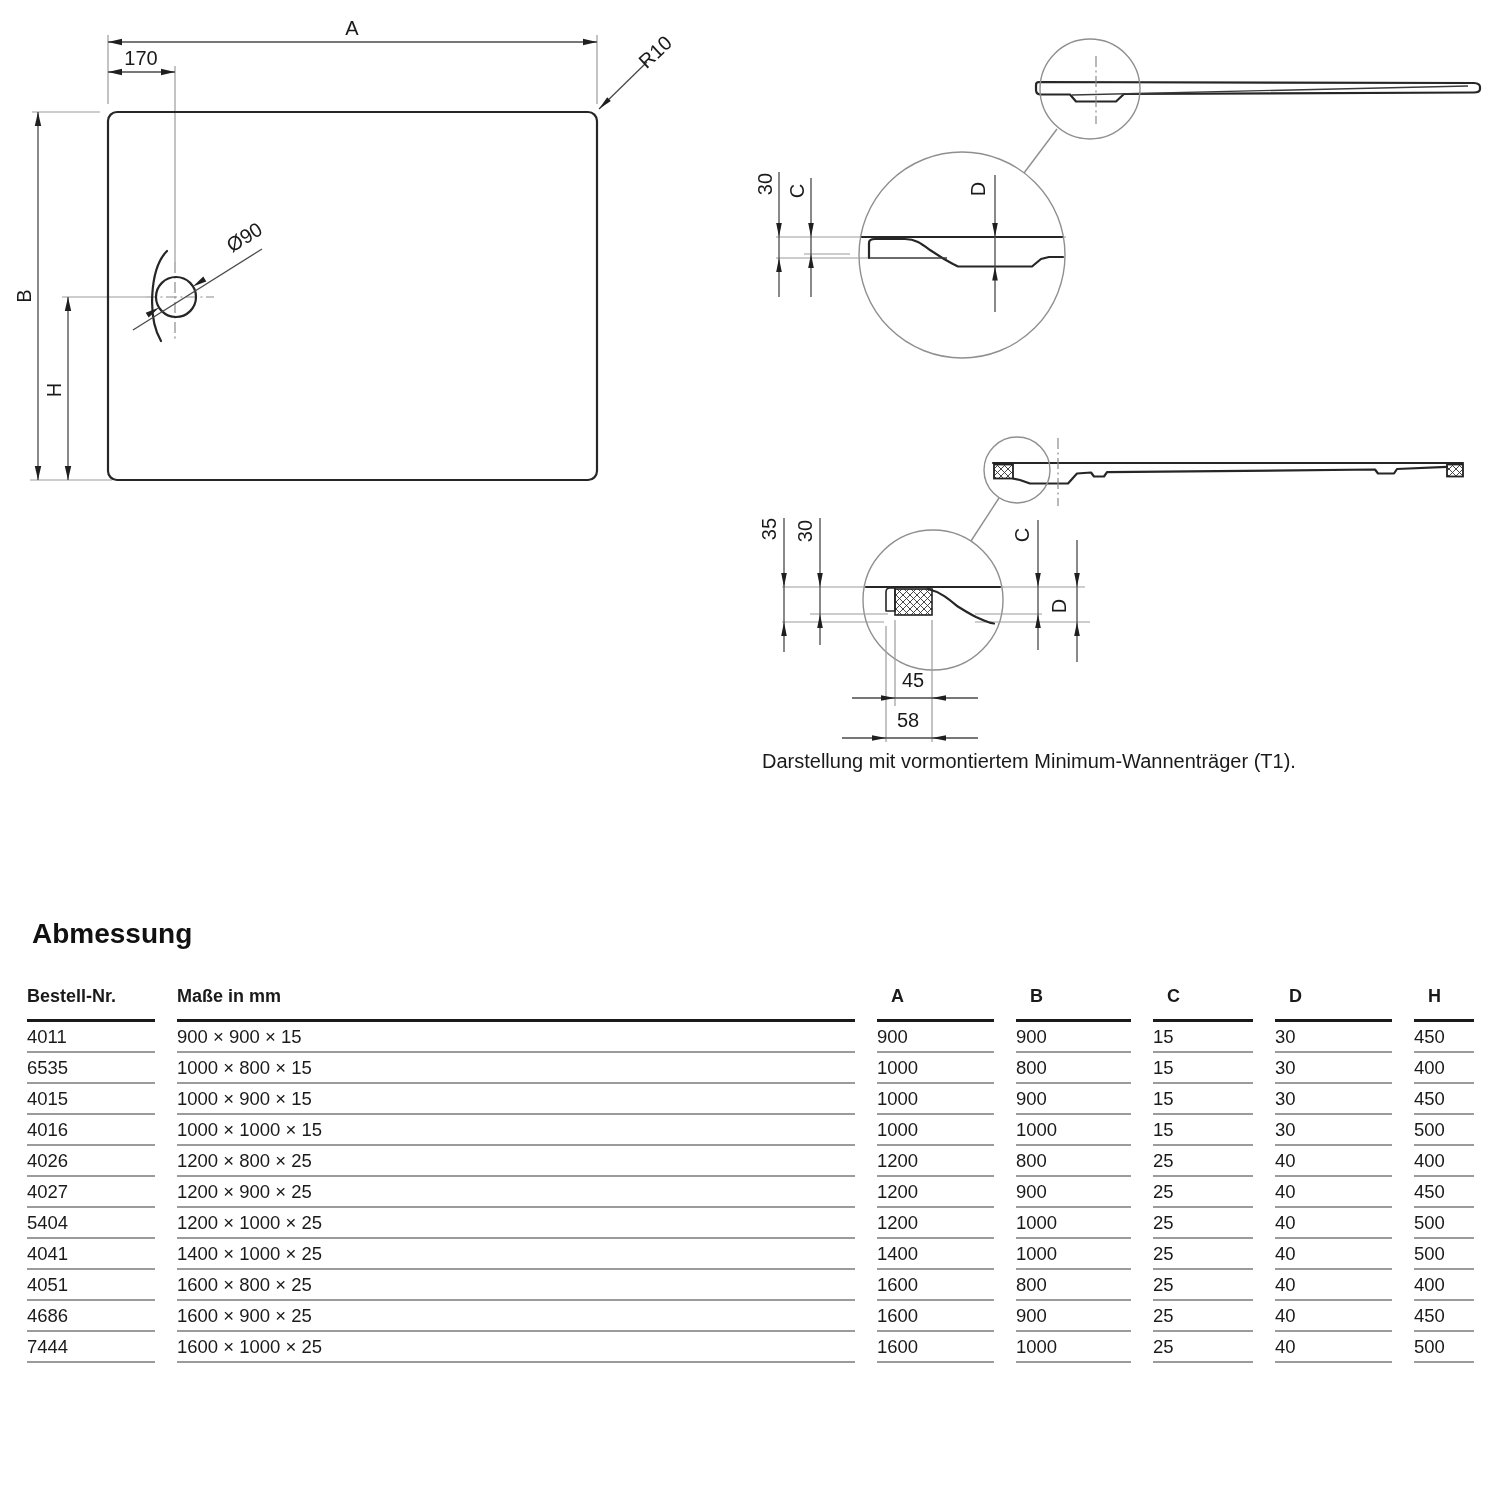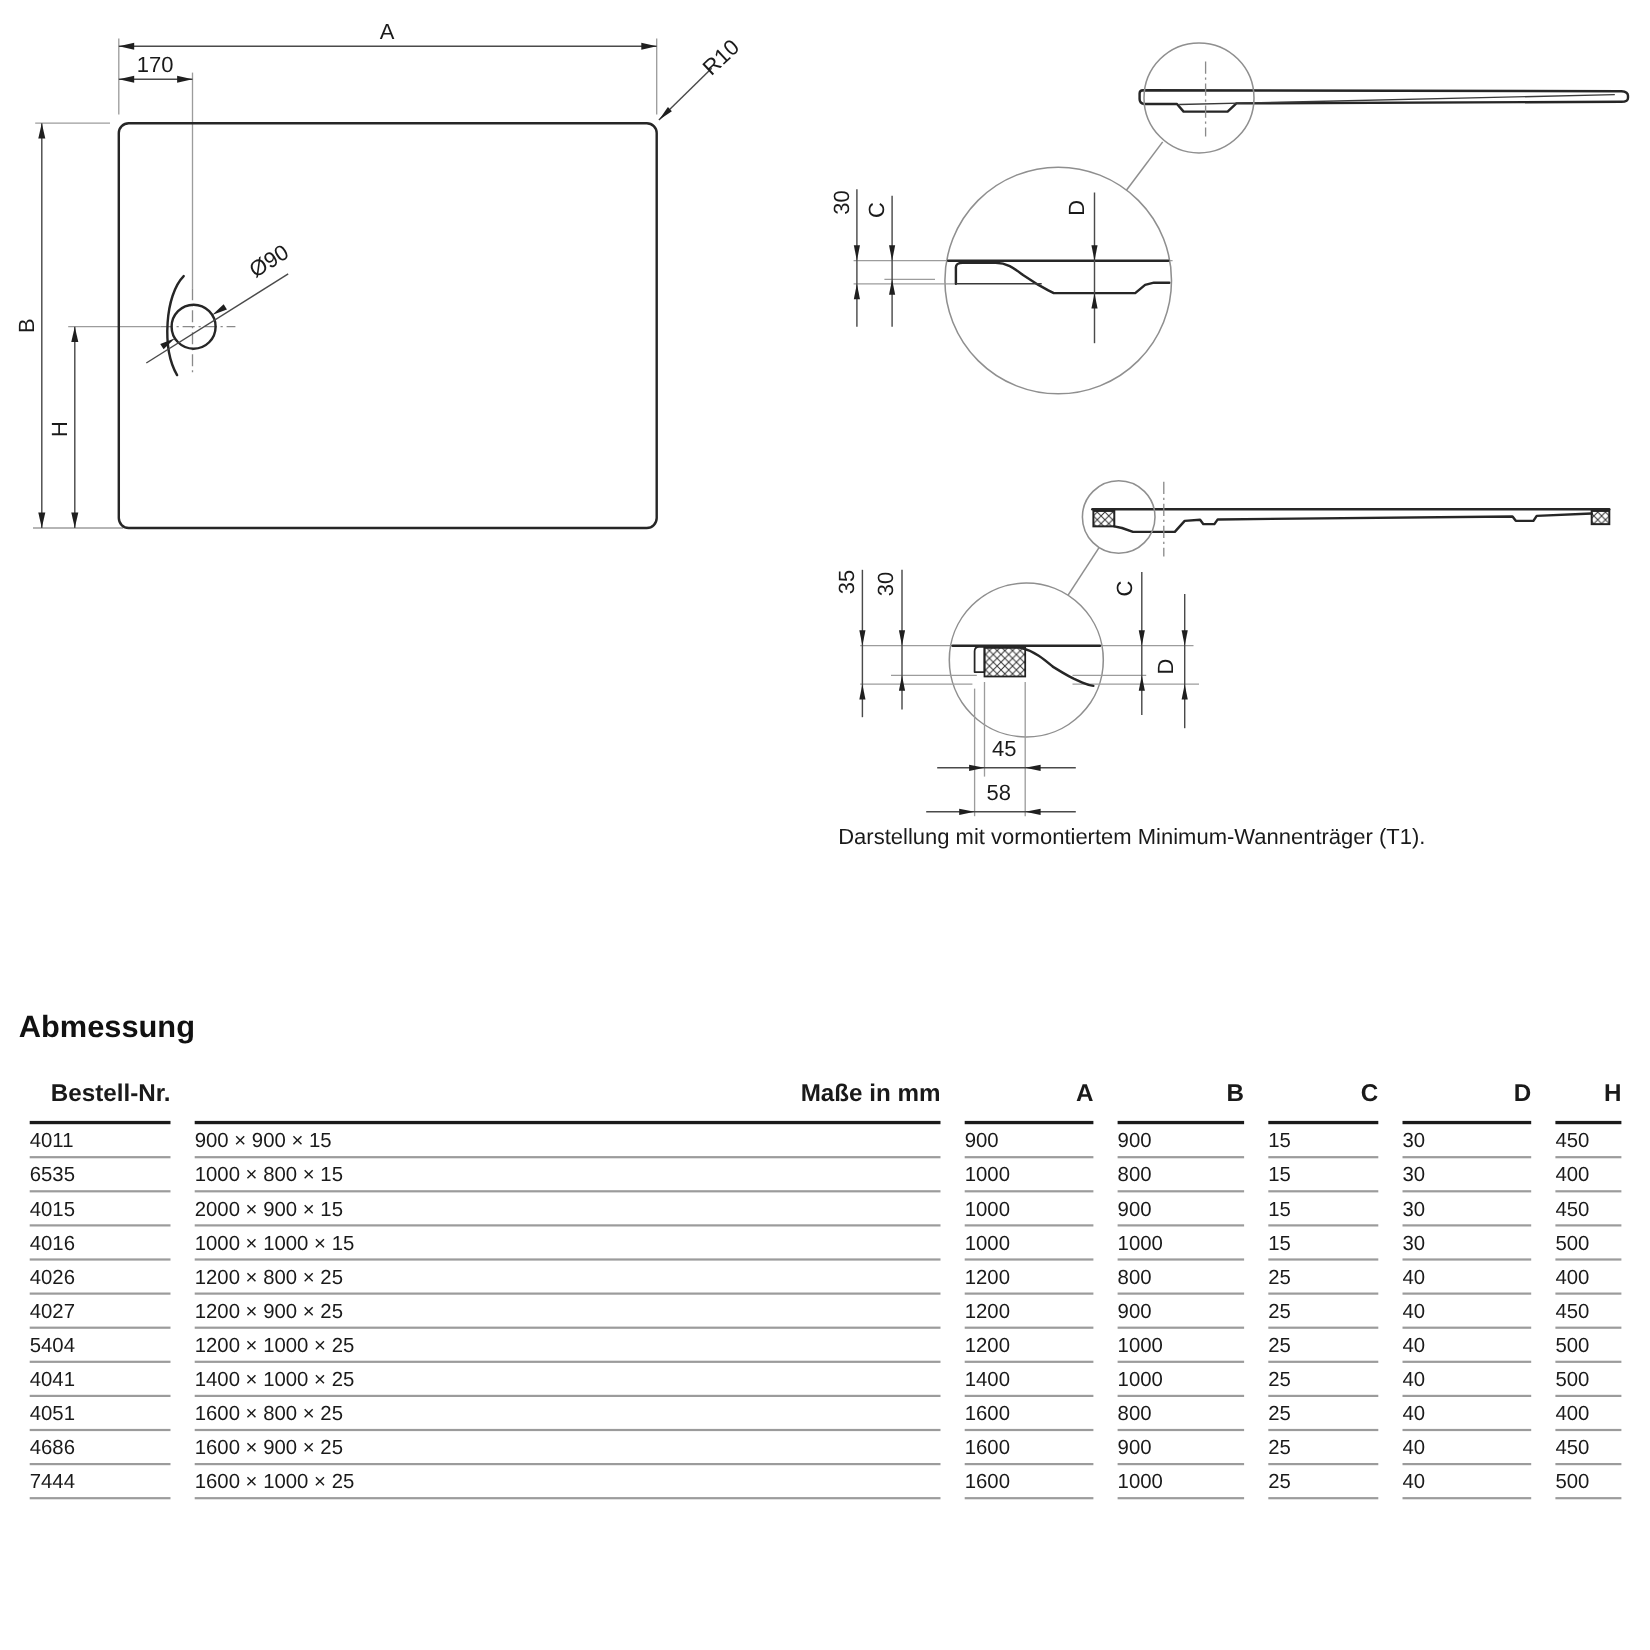--- a/index.html
+++ b/index.html
@@ -180,7 +180,7 @@
 
 <div class="abs caption" style="left:762px;top:750px">Darstellung mit vormontiertem Minimum-Wannenträger (T1).</div>
 
-<div class="abs section-title" style="left:17px;top:918px">Abmessung</div>
+<div class="abs section-title" style="left:32px;top:918px">Abmessung</div>
 
 <table class="dims">
   <colgroup>

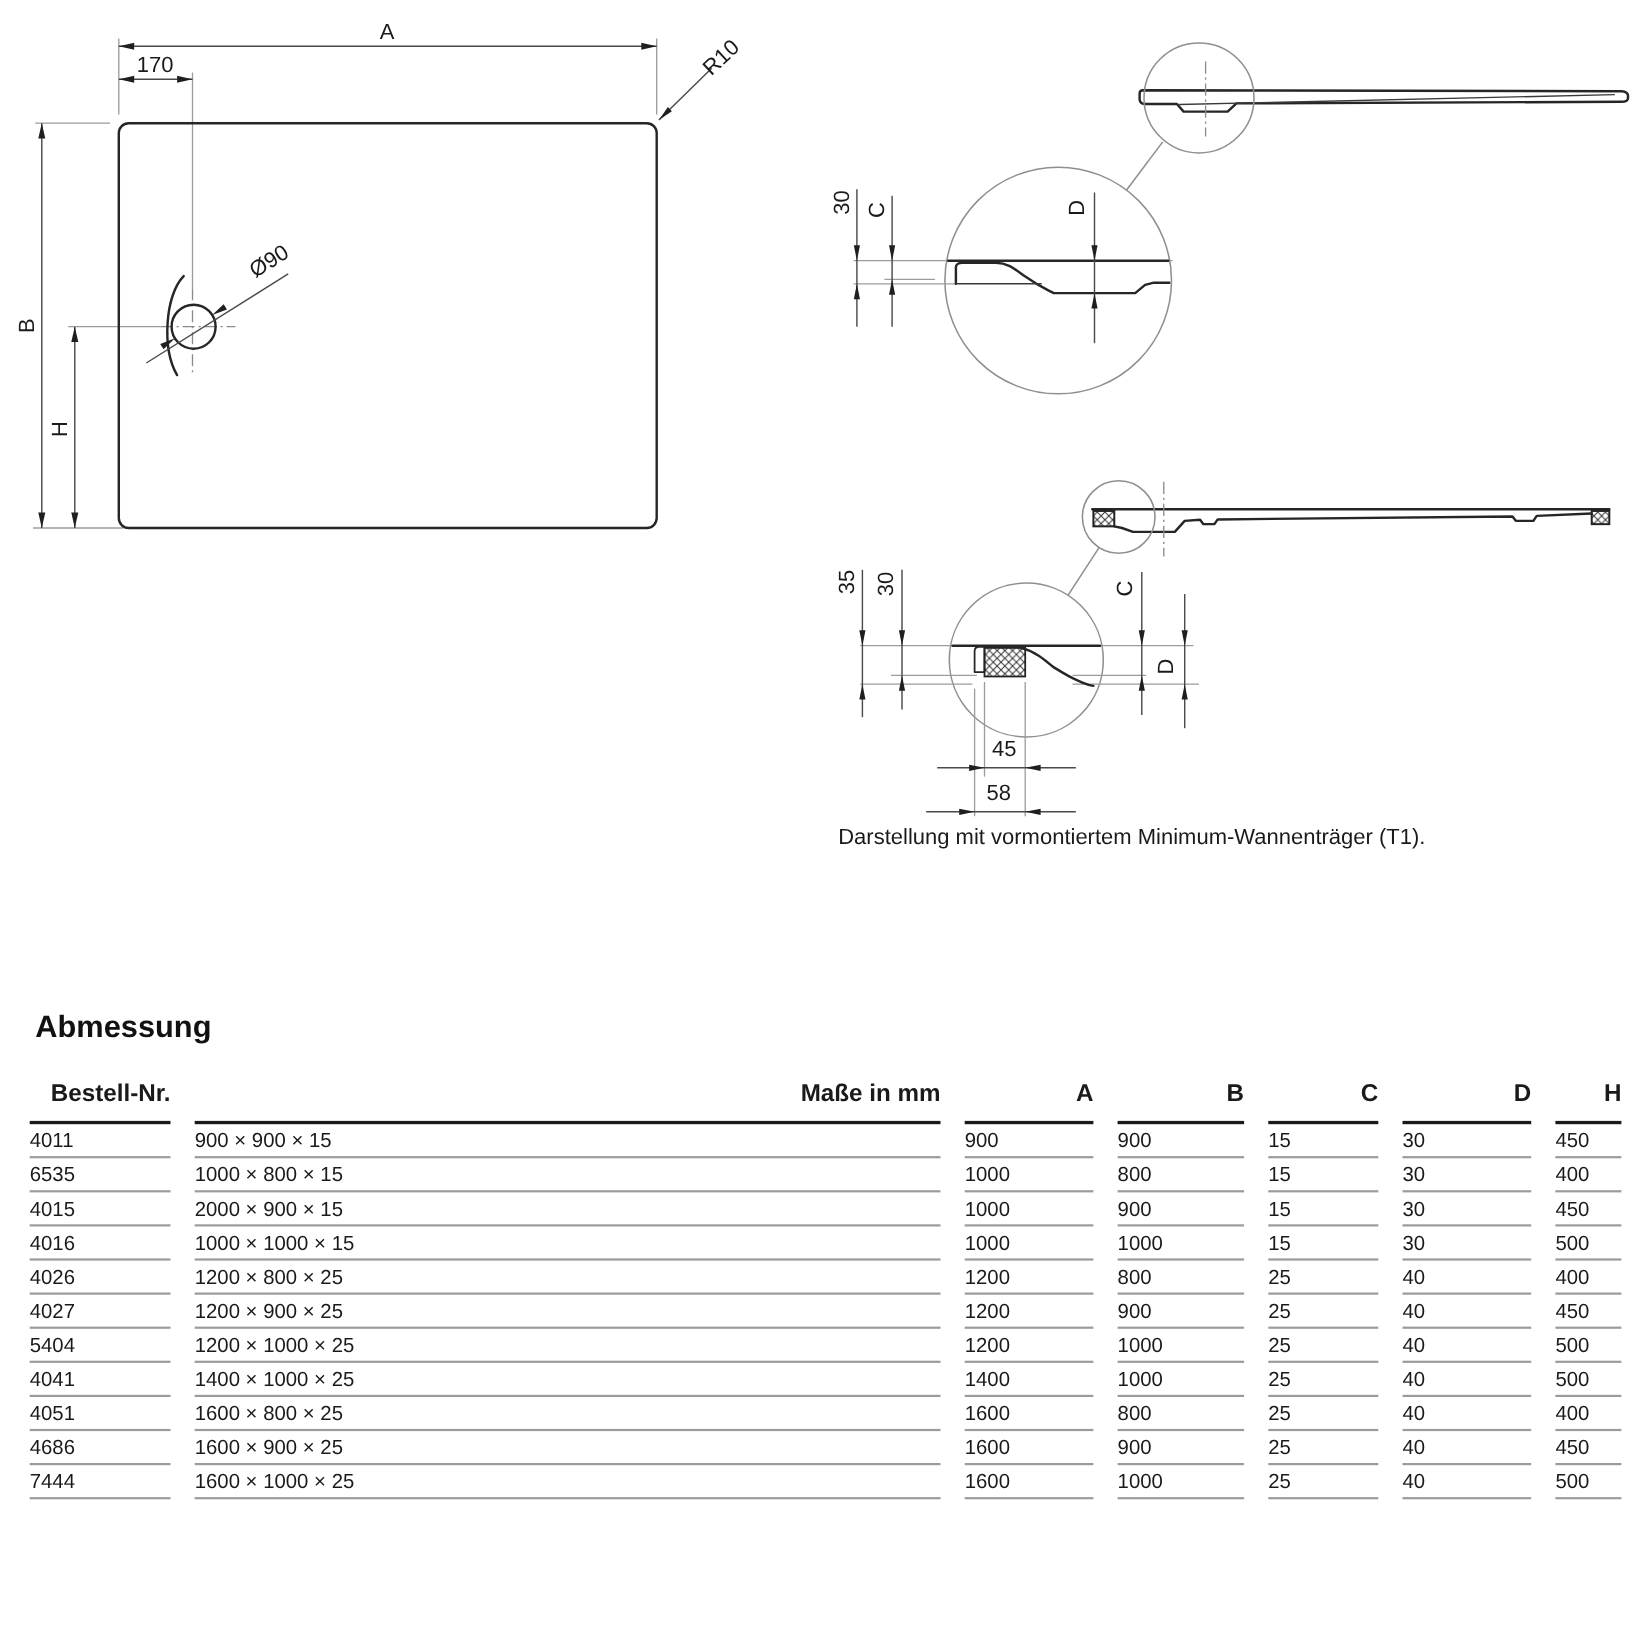--- a/index.html
+++ b/index.html
@@ -31,8 +31,8 @@
     border-collapse:separate; border-spacing:22px 0; table-layout:fixed;
   }
   table.dims th {
-    border-bottom:3px solid #1a1a1a; text-align:right; vertical-align:bottom;
-    height:37px; padding:0 0 12px 0; font-size:22px; font-weight:bold; white-space:nowrap;
+    border-bottom:3px solid #1a1a1a; text-align:left; vertical-align:bottom;
+    height:37px; padding:0 0 12px 0; font-size:18px; font-weight:bold; white-space:nowrap;
   }
   table.dims th.ind { padding-left:14px; }
   table.dims td {

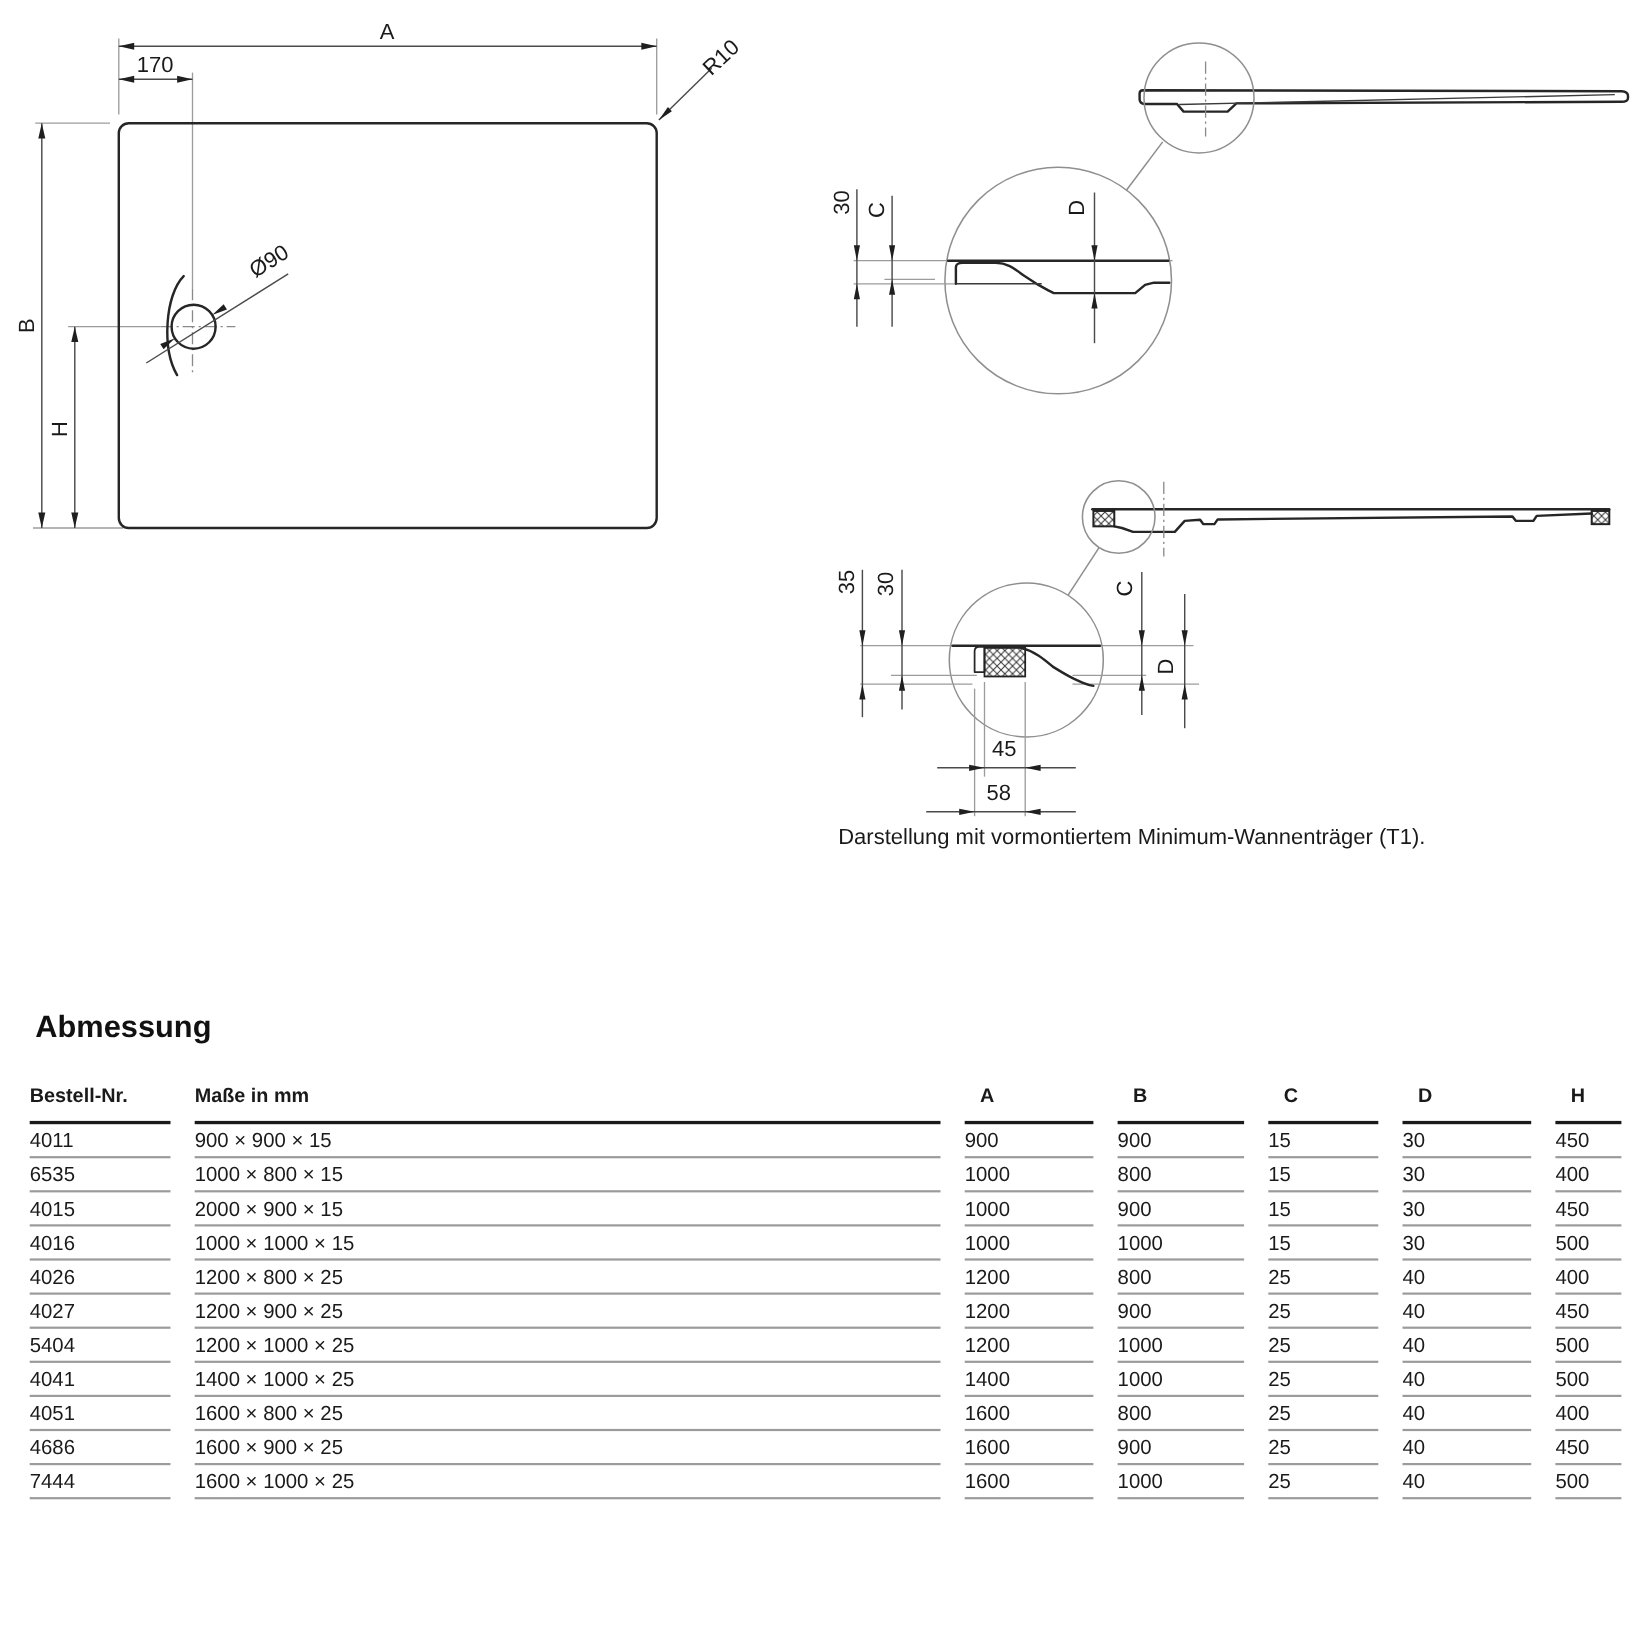--- a/index.html
+++ b/index.html
@@ -224,7 +224,7 @@
       </tr>
       <tr>
         <td>4015</td>
-        <td>2000 × 900 × 15</td>
+        <td>1000 × 900 × 15</td>
         <td>1000</td>
         <td>900</td>
         <td>15</td>

